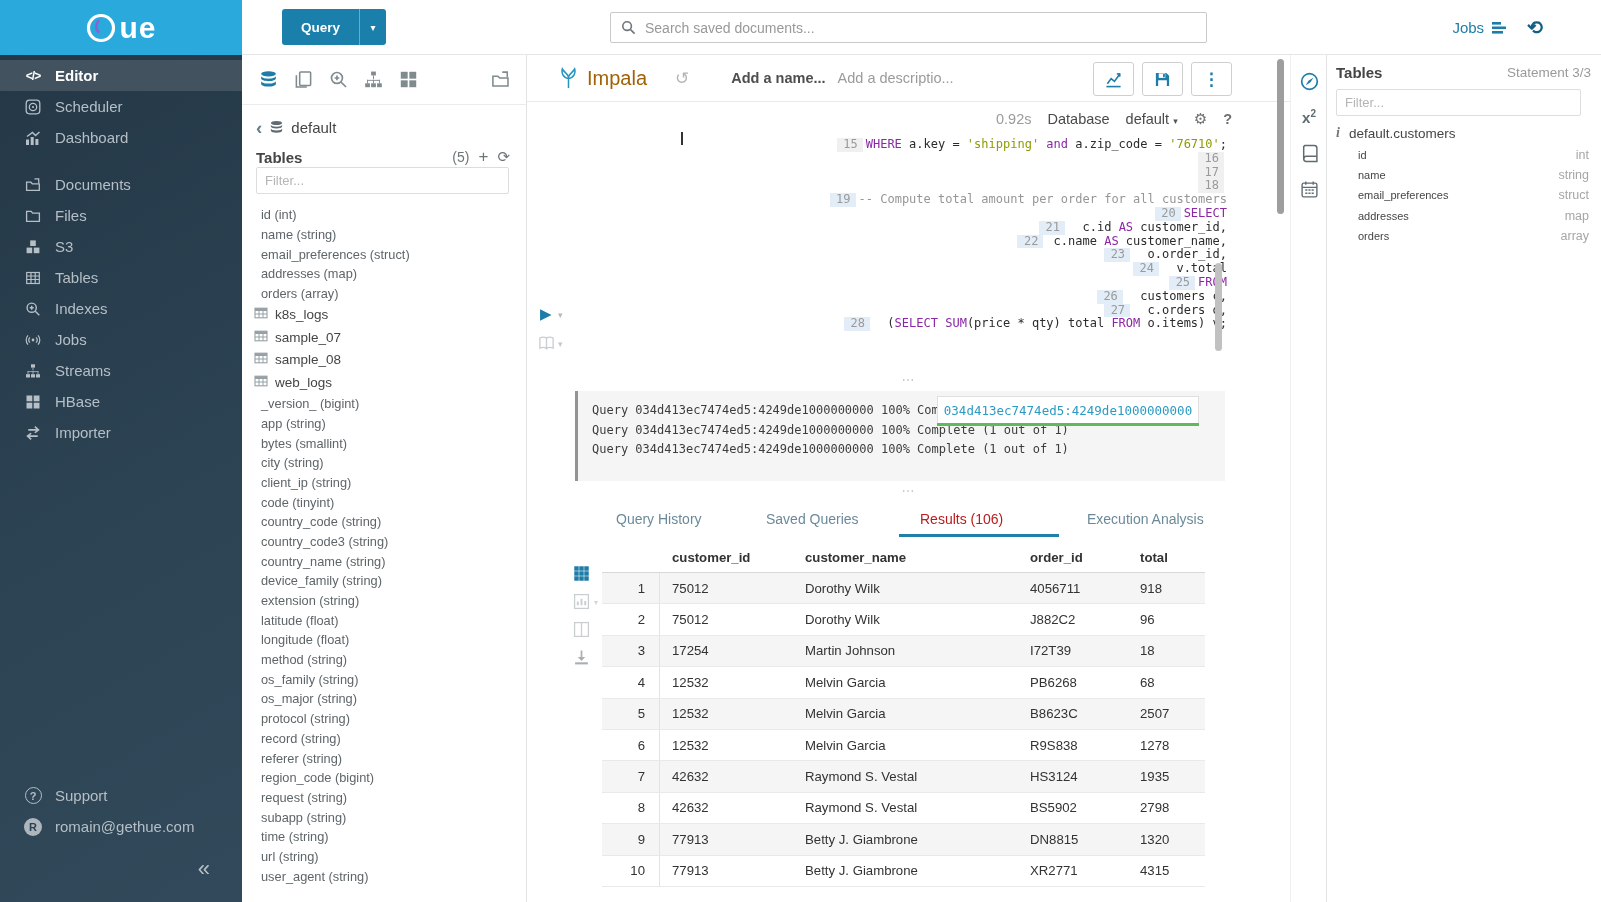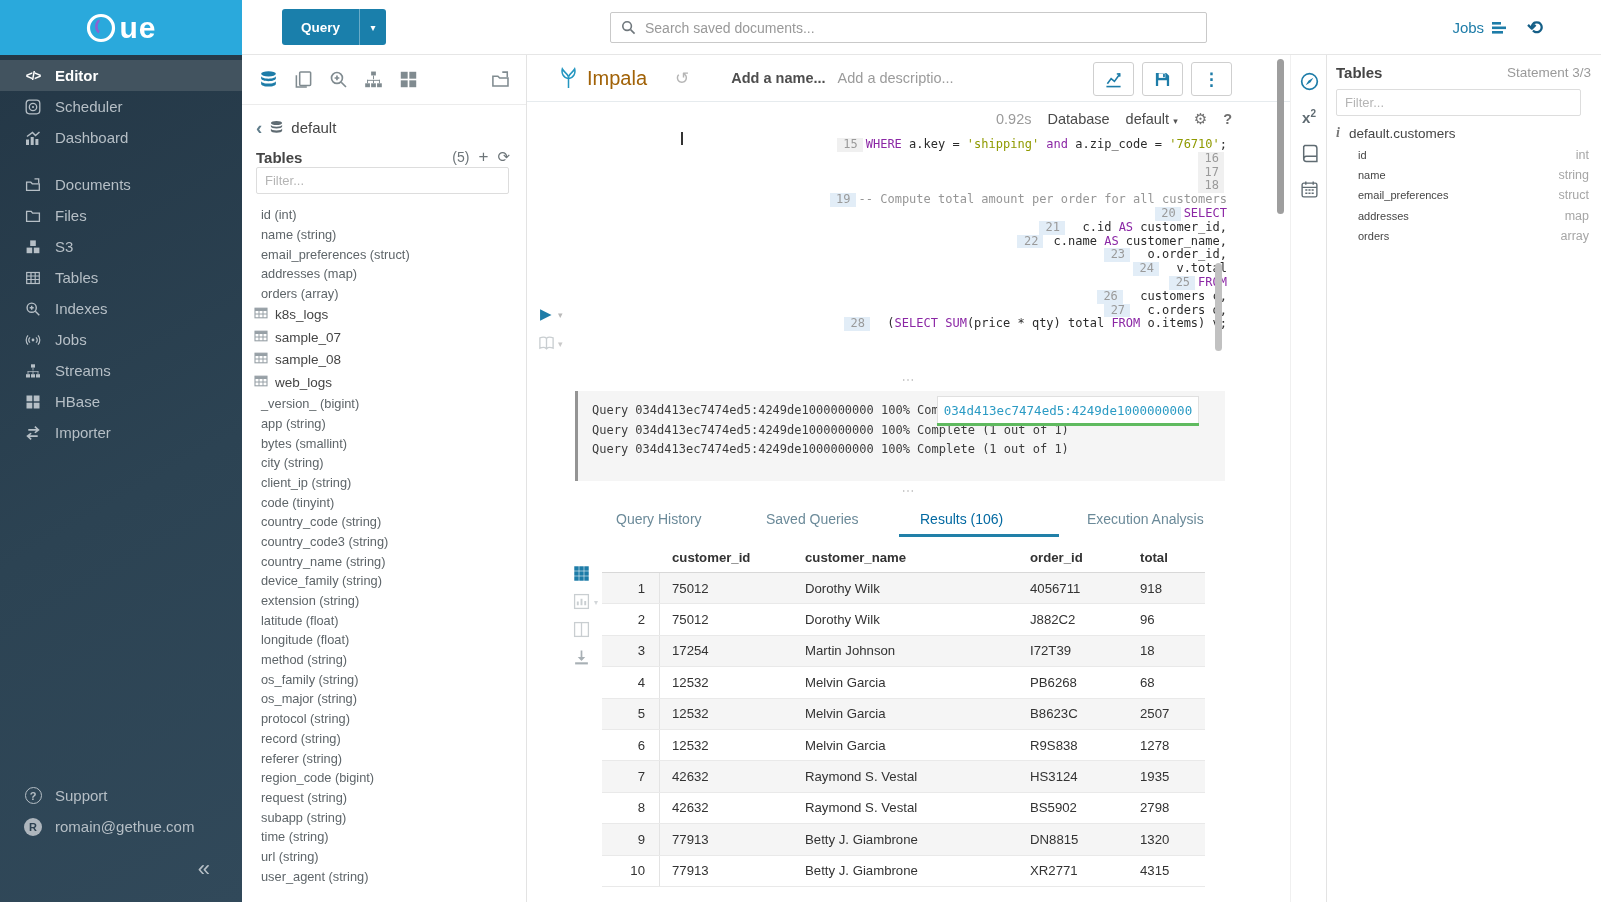--- a/index.html
+++ b/index.html
@@ -131,7 +131,7 @@
 
   #tabs { position:absolute; left:0; top:448px; width:100%; height:34px; }
   .tab { position:absolute; top:8px; font-size:14px; color:#6b8a99; cursor:pointer; white-space:nowrap; }
-  .tab.active { color:#0369a1; }
+  .tab.active { color:#b91c1c; }
   .tab-underline { position:absolute; left:372px; top:31px; width:160px; height:2.5px; background:#2180a8; }
 
   .res-icons { position:absolute; left:46px; top:510px; width:24px; }

